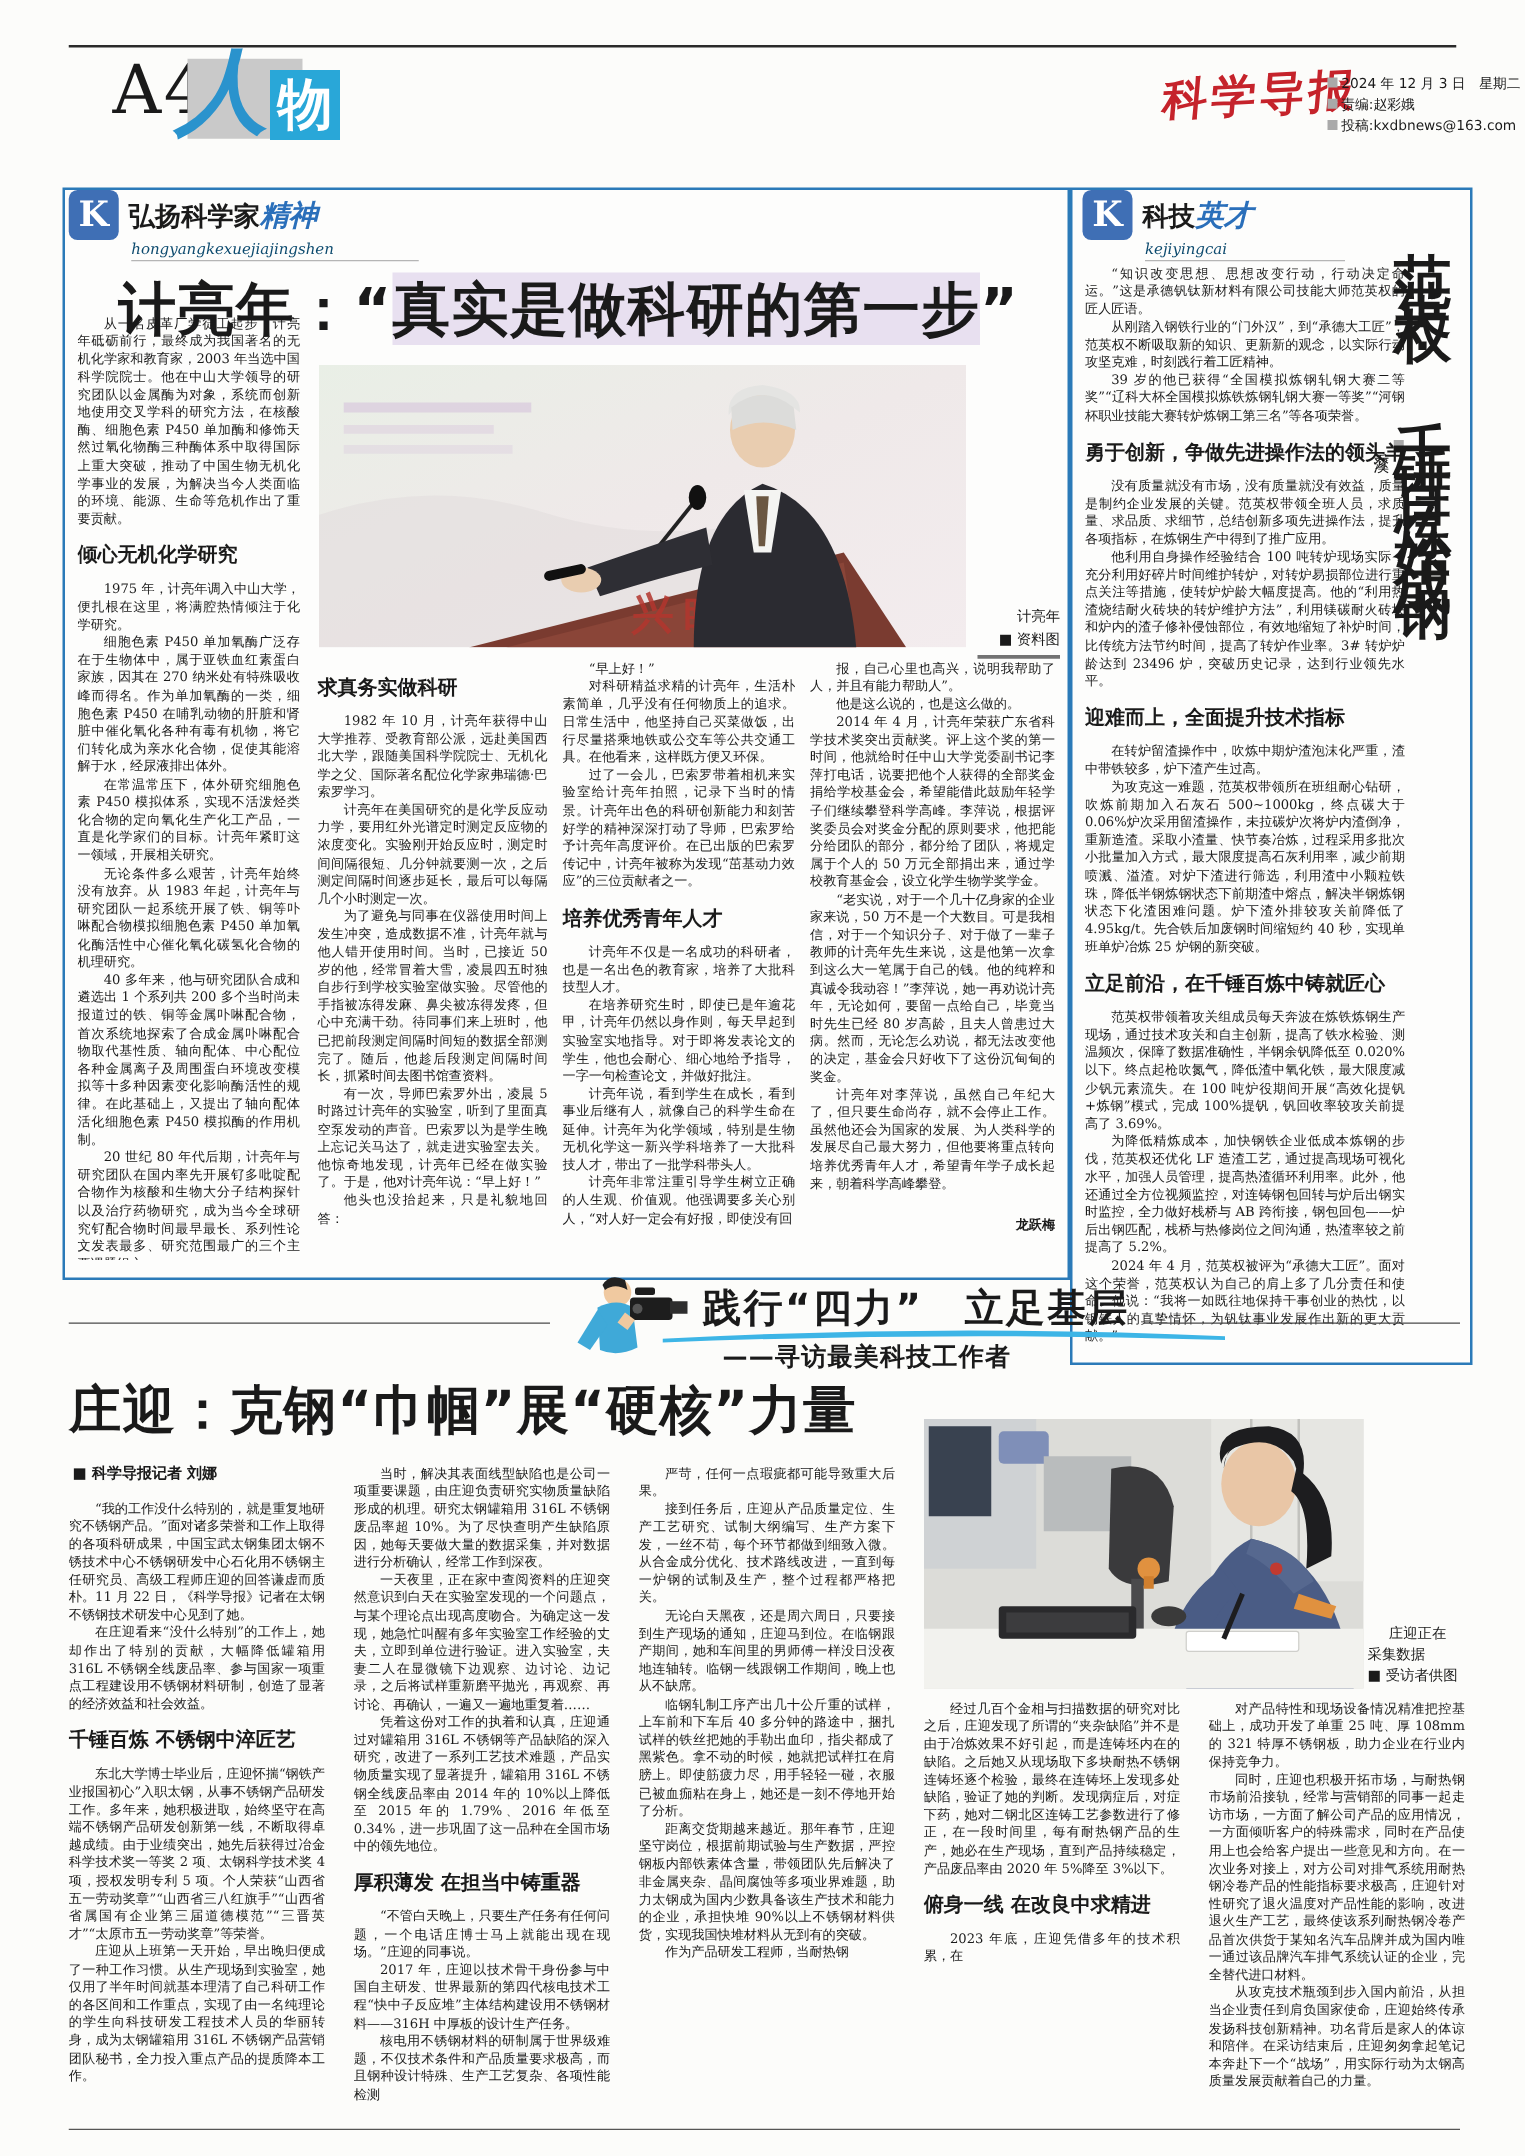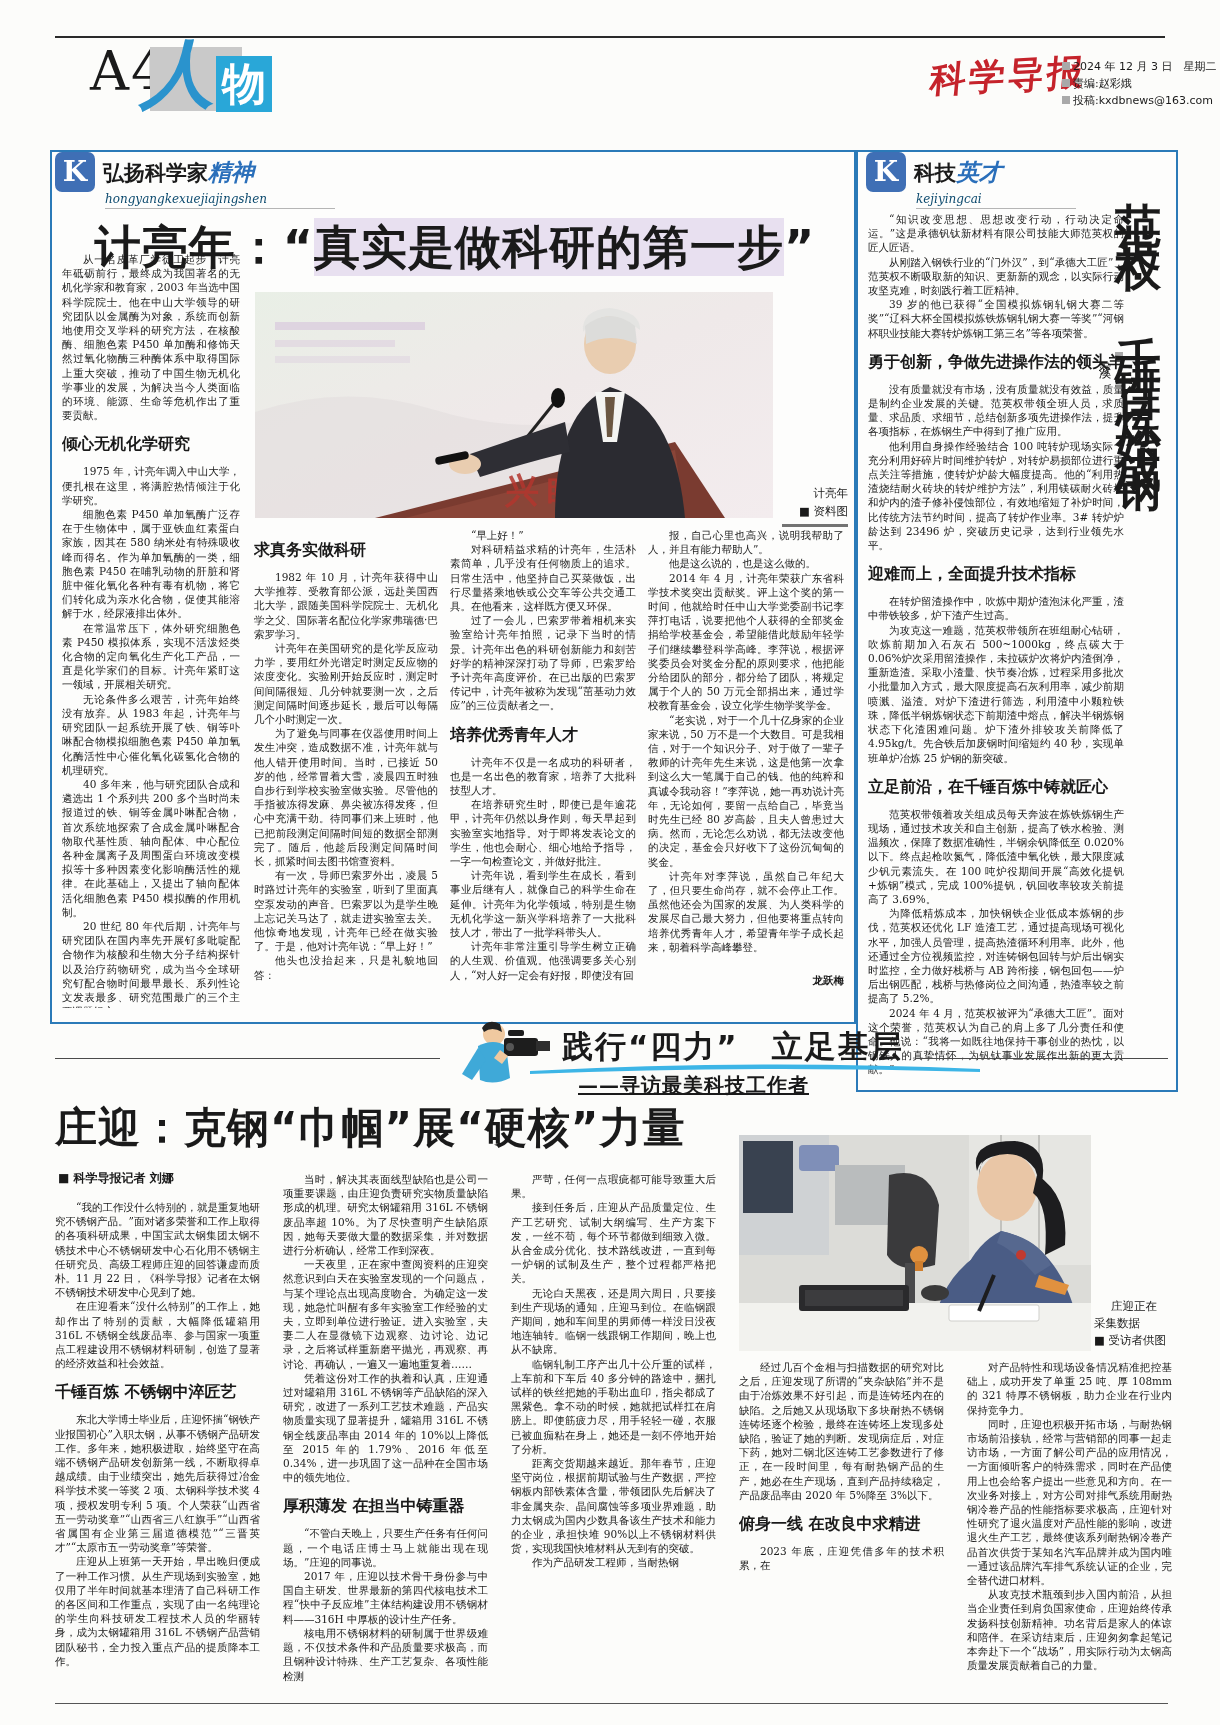--- a/index.html
+++ b/index.html
@@ -143,7 +143,7 @@
       <p class="para">从一名皮革厂学徒工起步，计亮年砥砺前行，最终成为我国著名的无机化学家和教育家，2003 年当选中国科学院院士。他在中山大学领导的研究团队以金属酶为对象，系统而创新地使用交叉学科的研究方法，在核酸酶、细胞色素 P450 单加酶和修饰天然过氧化物酶三种酶体系中取得国际上重大突破，推动了中国生物无机化学事业的发展，为解决当今人类面临的环境、能源、生命等危机作出了重要贡献。</p>
       <h3 class="subhead">倾心无机化学研究</h3>
       <p class="para">1975 年，计亮年调入中山大学，便扎根在这里，将满腔热情倾注于化学研究。</p>
-      <p class="para">细胞色素 P450 单加氧酶广泛存在于生物体中，属于亚铁血红素蛋白家族，因其在 580 纳米处有特殊吸收峰而得名。作为单加氧酶的一类，细胞色素 P450 在哺乳动物的肝脏和肾脏中催化氧化各种有毒有机物，将它们转化成为亲水化合物，促使其能溶解于水，经尿液排出体外。</p>
+      <p class="para">细胞色素 P450 单加氧酶广泛存在于生物体中，属于亚铁血红素蛋白家族，因其在 270 纳米处有特殊吸收峰而得名。作为单加氧酶的一类，细胞色素 P450 在哺乳动物的肝脏和肾脏中催化氧化各种有毒有机物，将它们转化成为亲水化合物，促使其能溶解于水，经尿液排出体外。</p>
       <p class="para">在常温常压下，体外研究细胞色素 P450 模拟体系，实现不活泼烃类化合物的定向氧化生产化工产品，一直是化学家们的目标。计亮年紧盯这一领域，开展相关研究。</p>
       <p class="para">无论条件多么艰苦，计亮年始终没有放弃。从 1983 年起，计亮年与研究团队一起系统开展了铁、铜等卟啉配合物模拟细胞色素 P450 单加氧化酶活性中心催化氧化碳氢化合物的机理研究。</p>
       <p class="para">40 多年来，他与研究团队合成和遴选出 1 个系列共 200 多个当时尚未报道过的铁、铜等金属卟啉配合物，首次系统地探索了合成金属卟啉配合物取代基性质、轴向配体、中心配位各种金属离子及周围蛋白环境改变模拟等十多种因素变化影响酶活性的规律。在此基础上，又提出了轴向配体活化细胞色素 P450 模拟酶的作用机制。</p>

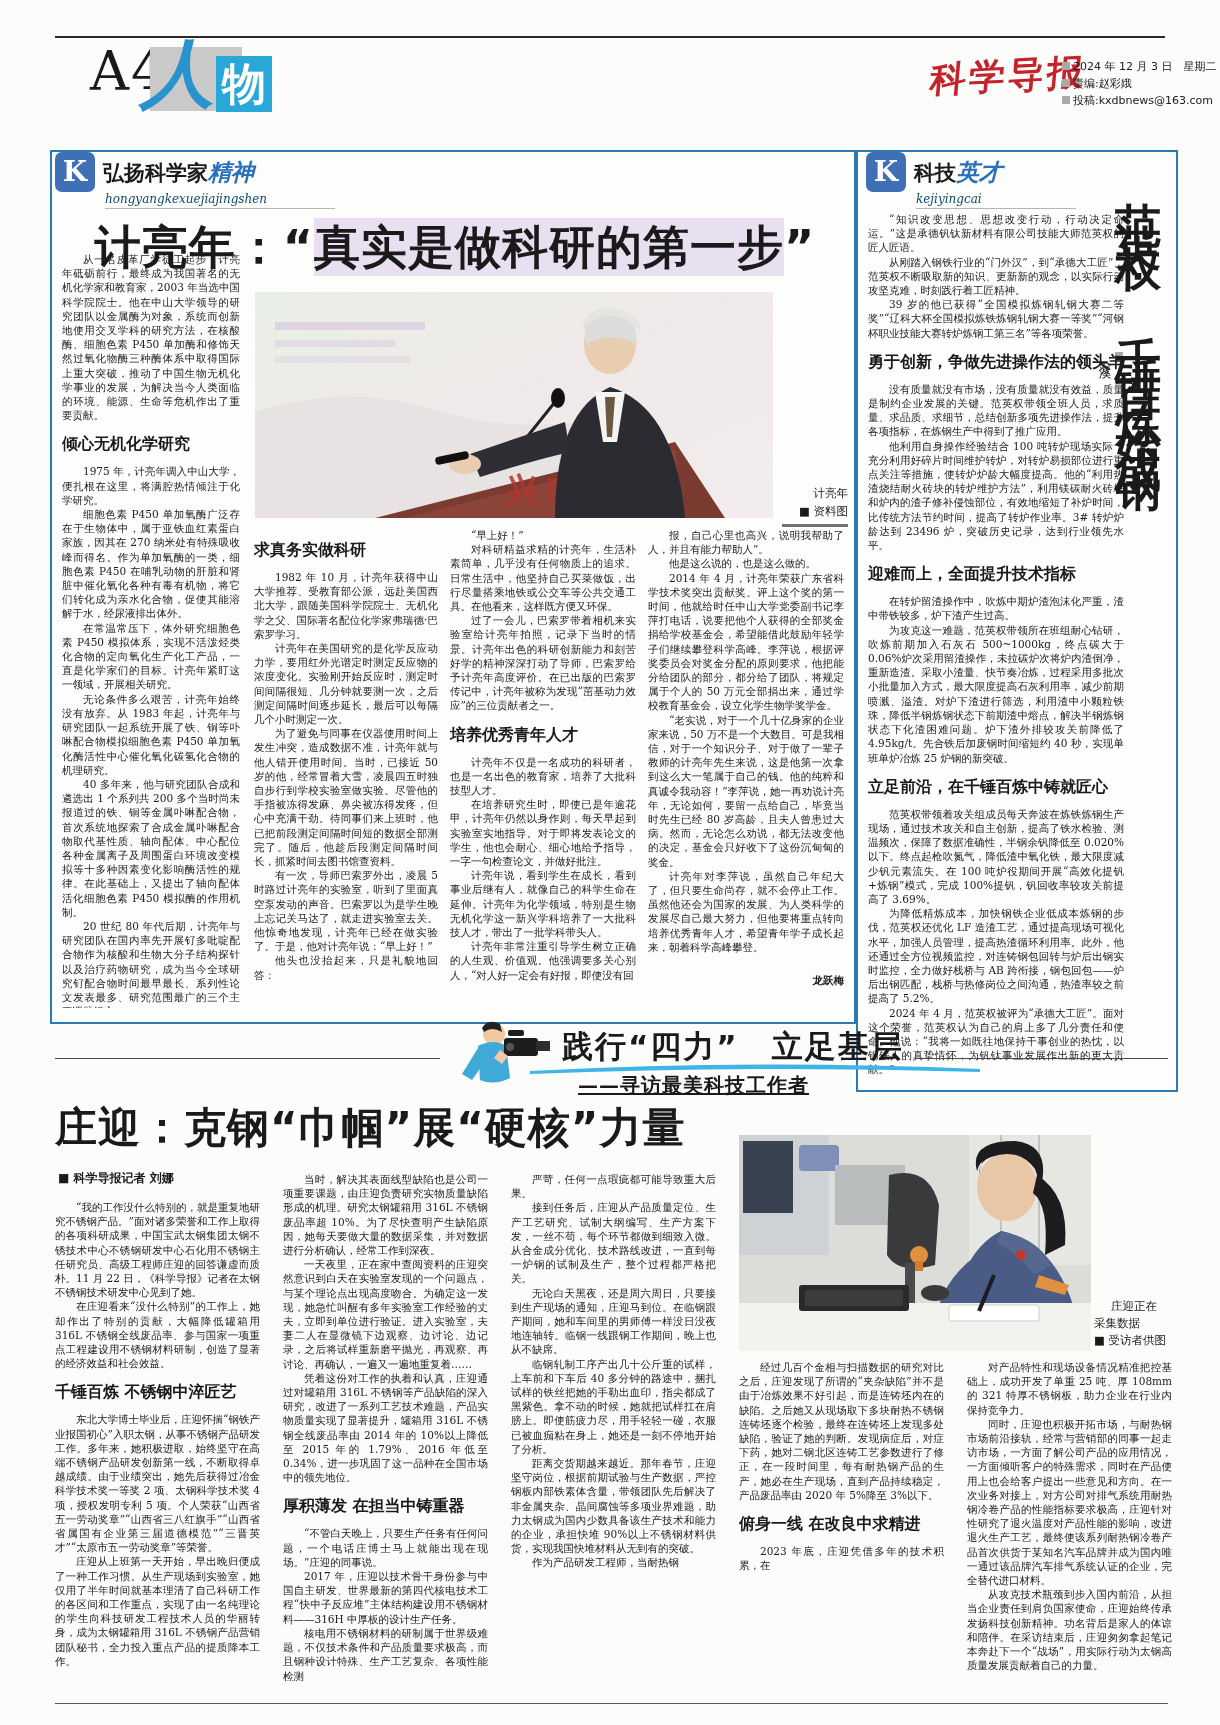--- a/index.html
+++ b/index.html
@@ -62,7 +62,7 @@
                 font-family:"DejaVu Sans","Liberation Sans",sans-serif;white-space:nowrap;}
   .banner-swoosh{left:530px;top:1060px;width:450px;height:10px;}
   .banner-sub{left:578px;top:1072px;font-size:20px;font-weight:bold;letter-spacing:1px;
-              font-family:"DejaVu Sans","Liberation Sans",sans-serif;text-decoration:underline;}
+              font-family:"DejaVu Sans","Liberation Sans",sans-serif;}
   
   .headline3{left:55px;top:1100px;font-size:42px;font-weight:bold;letter-spacing:1px;
              font-family:"DejaVu Sans","Liberation Sans",sans-serif;white-space:nowrap;}

